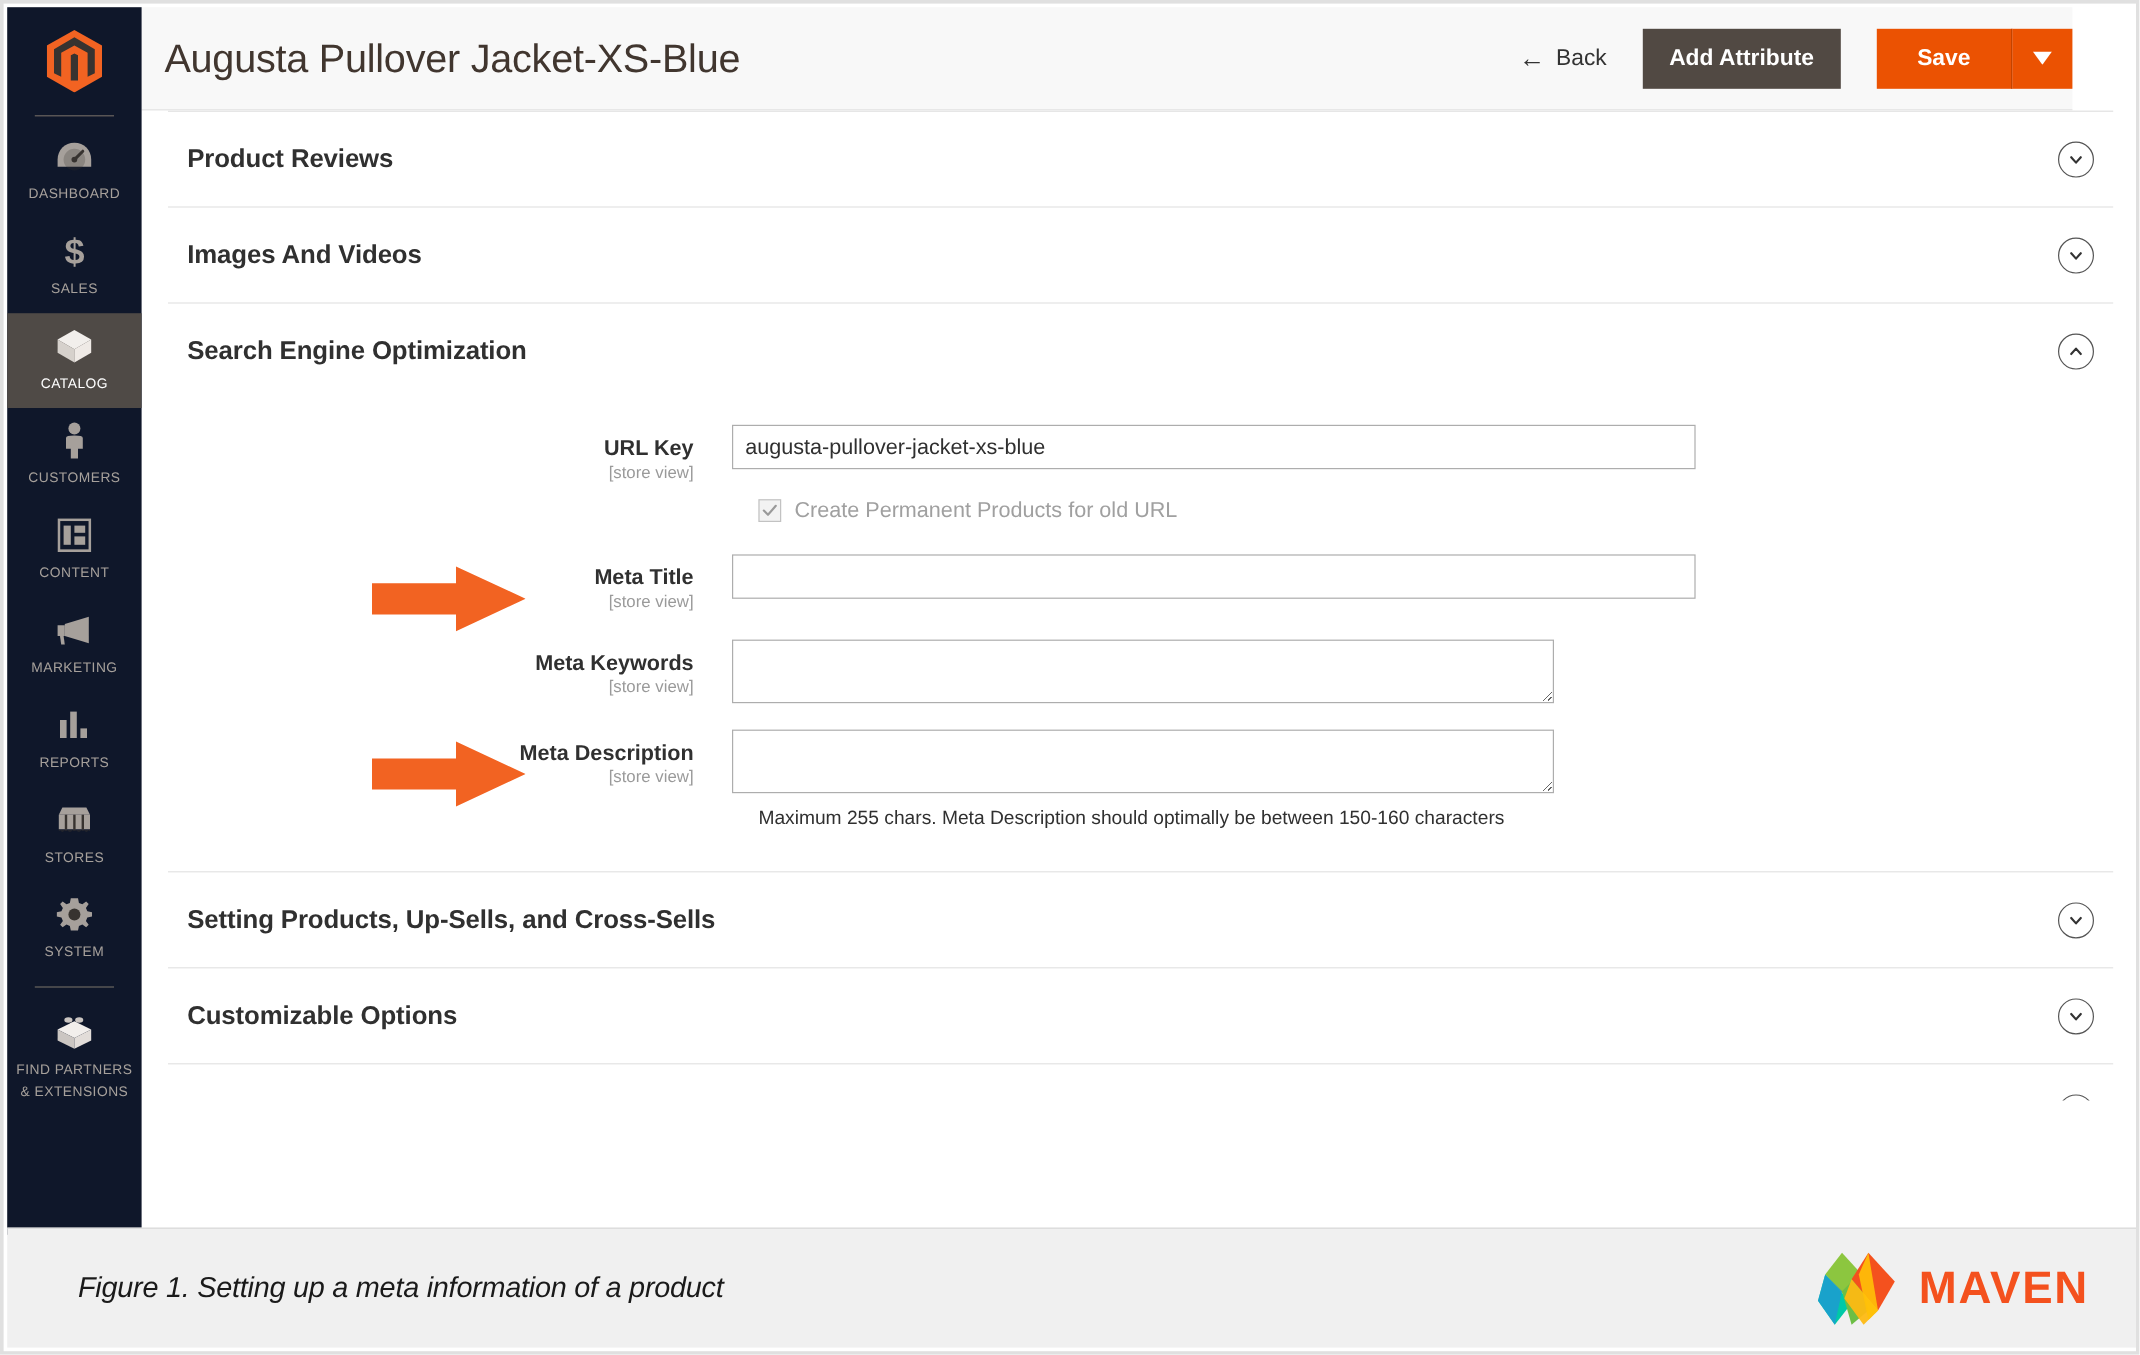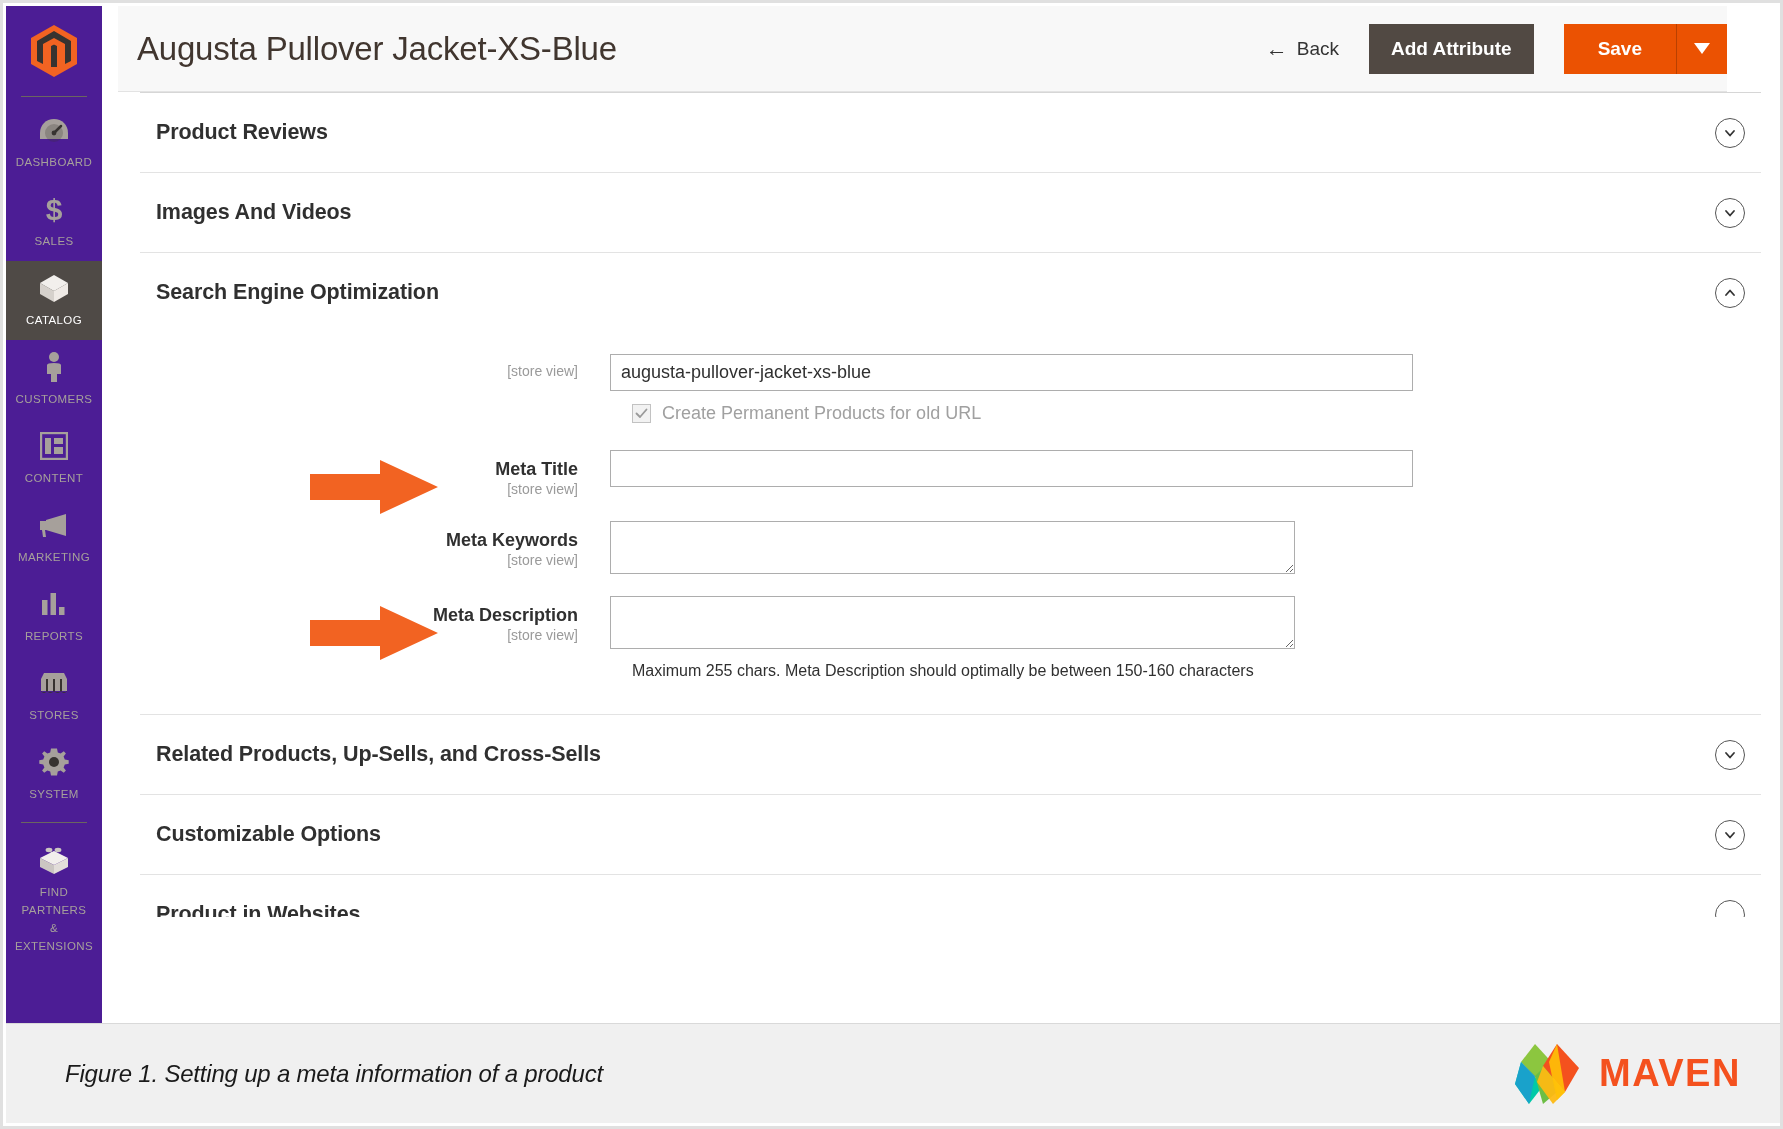--- a/index.html
+++ b/index.html
@@ -23,9 +23,9 @@
   #sidebar {
     position: absolute;
     left: 3px; top: 3px;
-    width: 96px;
+    width: 112px;
     height: 1023px;
-    background: #4c1d95;
+    background: #0f172a;
     color: #a6a09b;
     z-index: 5;
   }

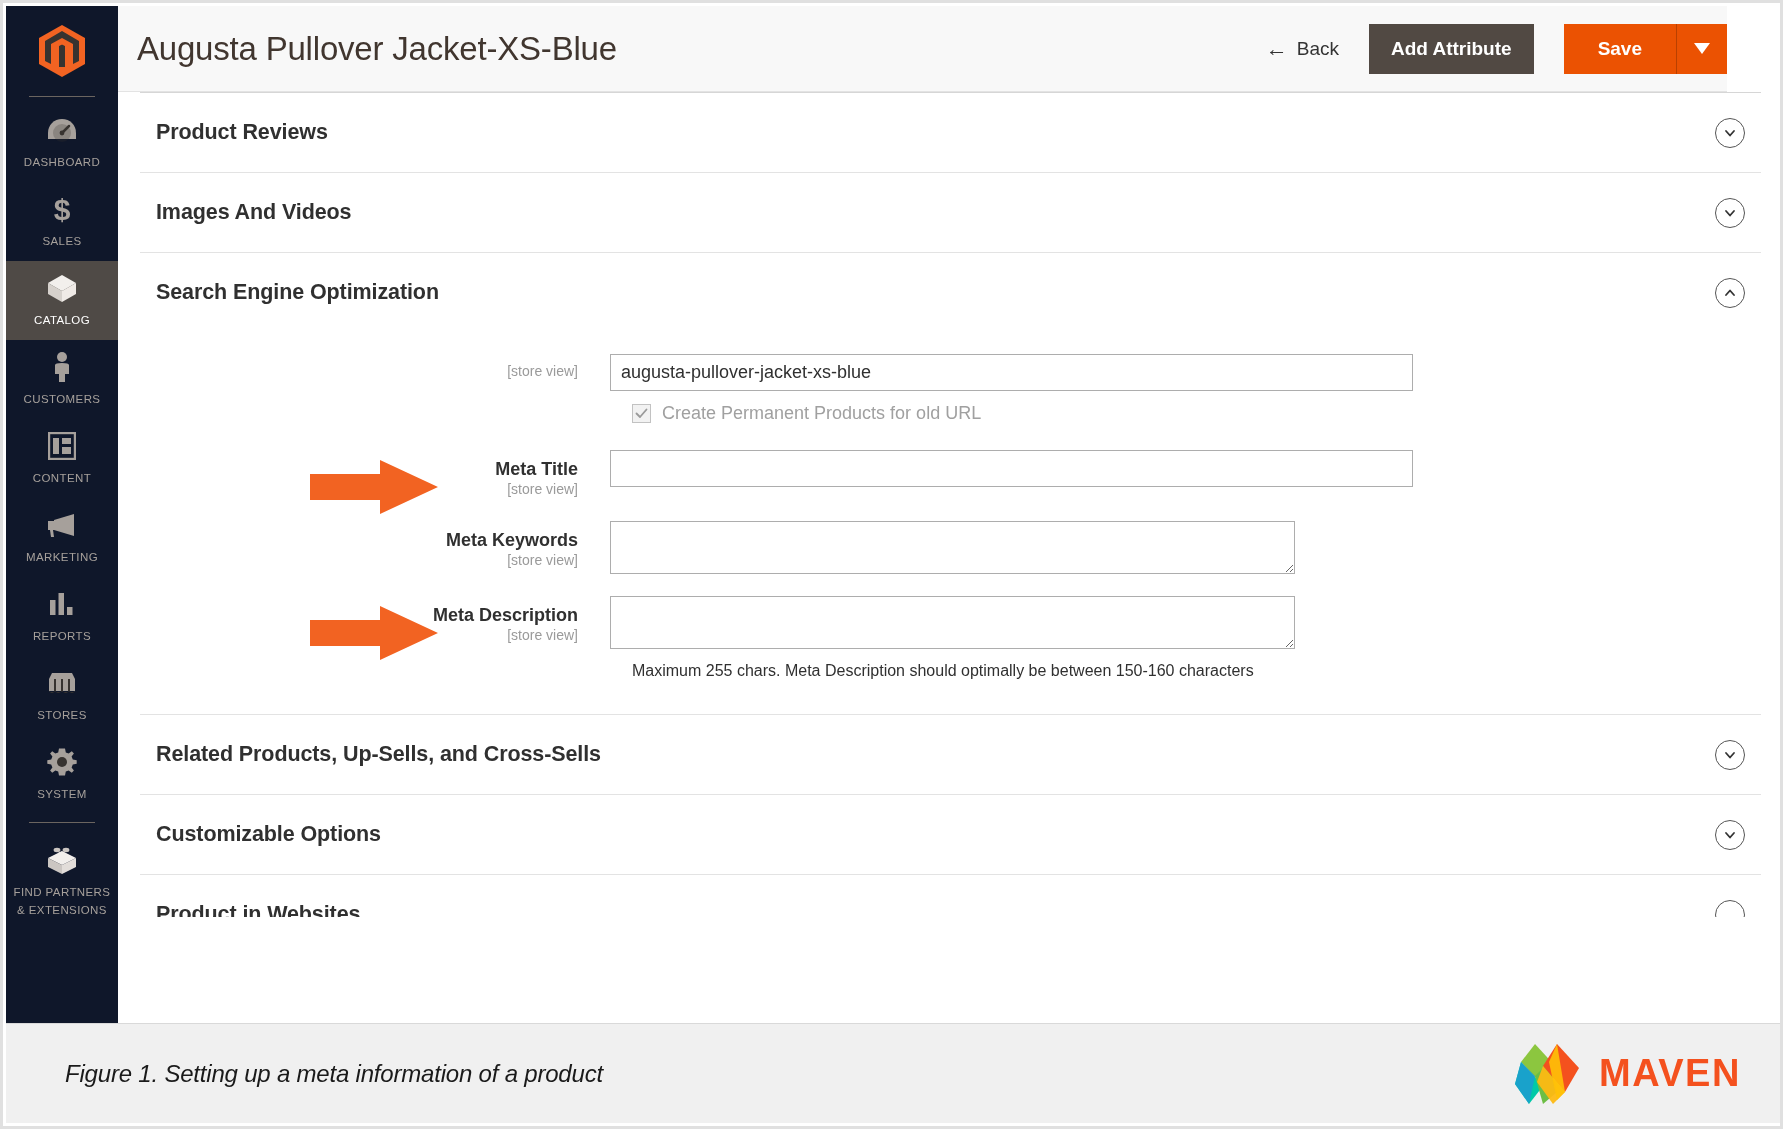--- a/index.html
+++ b/index.html
@@ -498,6 +498,7 @@
 
         <div class="field-row">
           <div class="field-label">
+            <span class="lbl">URL Key</span>
             <span class="scope">[store view]</span>
           </div>
           <div class="field-ctrl">

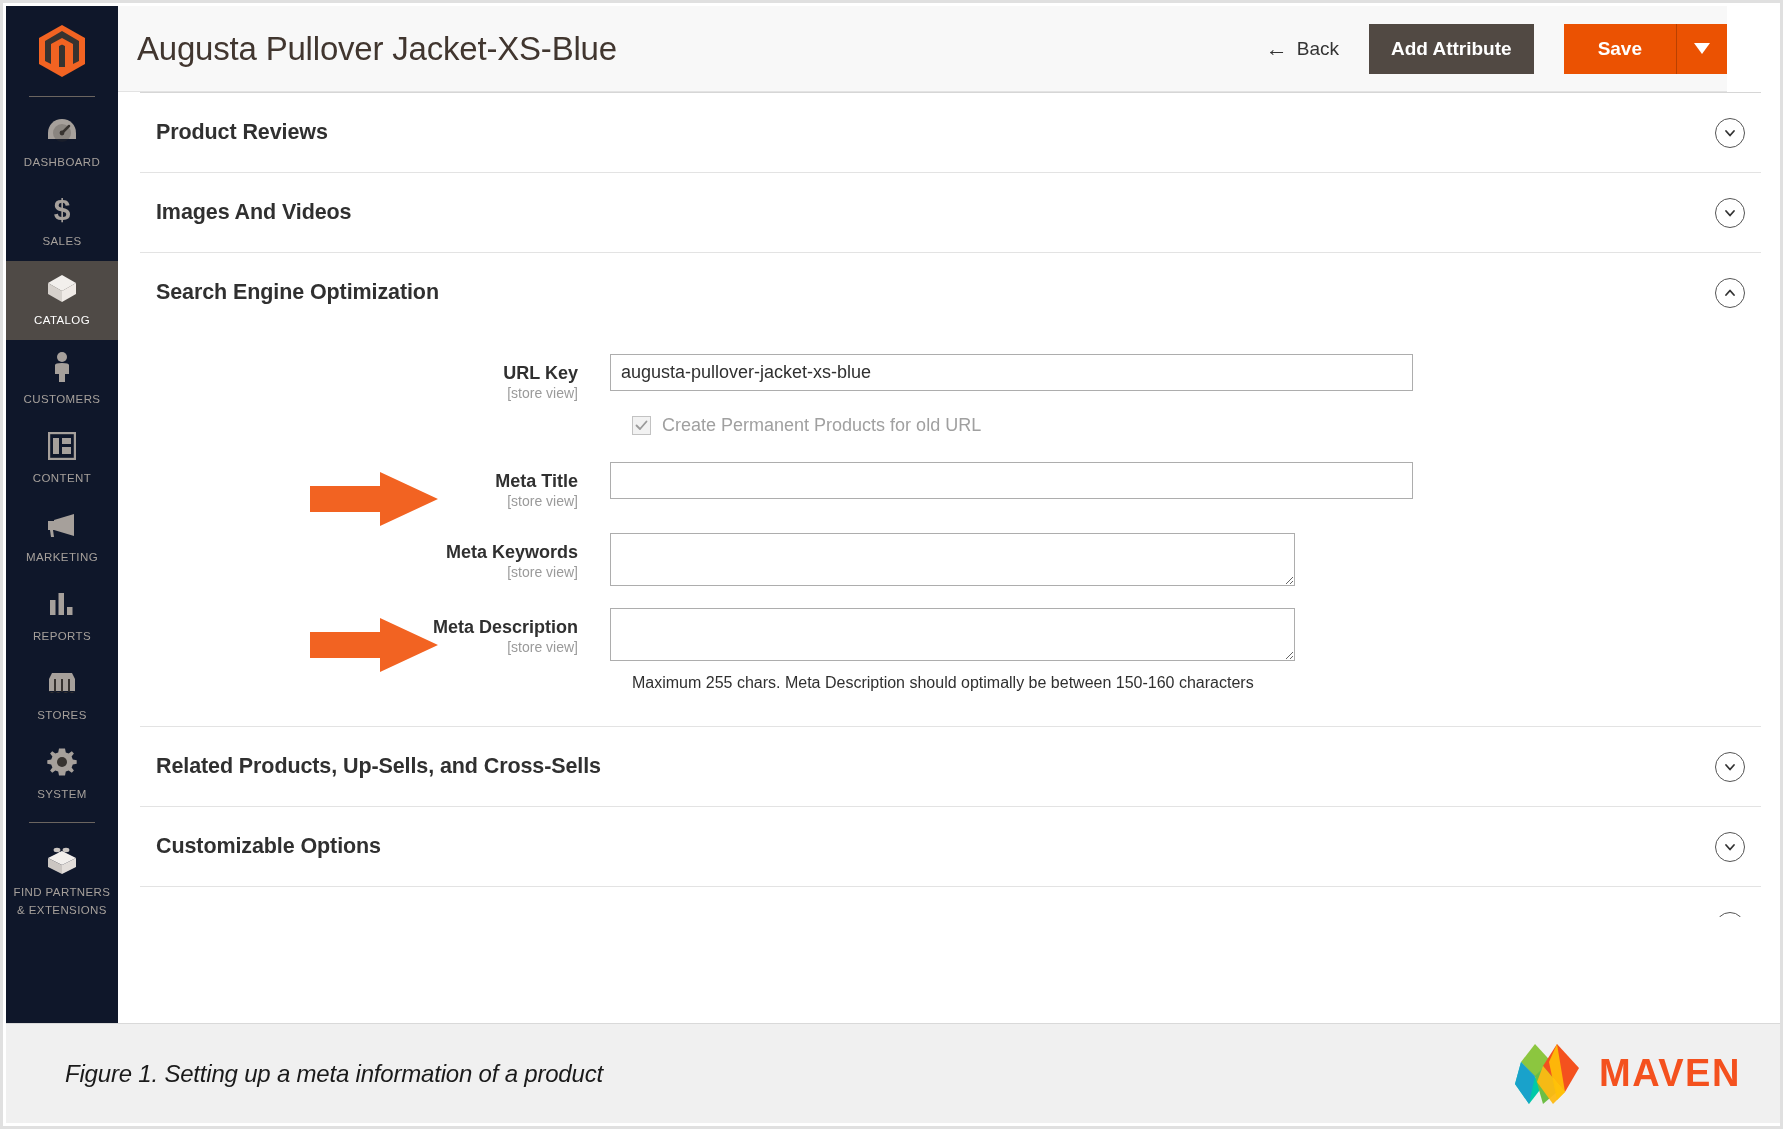--- a/index.html
+++ b/index.html
@@ -557,7 +557,7 @@
 
     <div class="section">
       <div class="section-head">
-        <span class="section-title">Related Products, Up-Sells, and Cross-Sells</span>
+        <span class="section-title">Setting Products, Up-Sells, and Cross-Sells</span>
         <span class="chevron-btn">
           <svg class="chev" viewBox="0 0 12 12">
               <polyline points="2,4 6,8.5 10,4" fill="none" stroke="#333" stroke-width="1.8" stroke-linecap="round" stroke-linejoin="round"></polyline>

